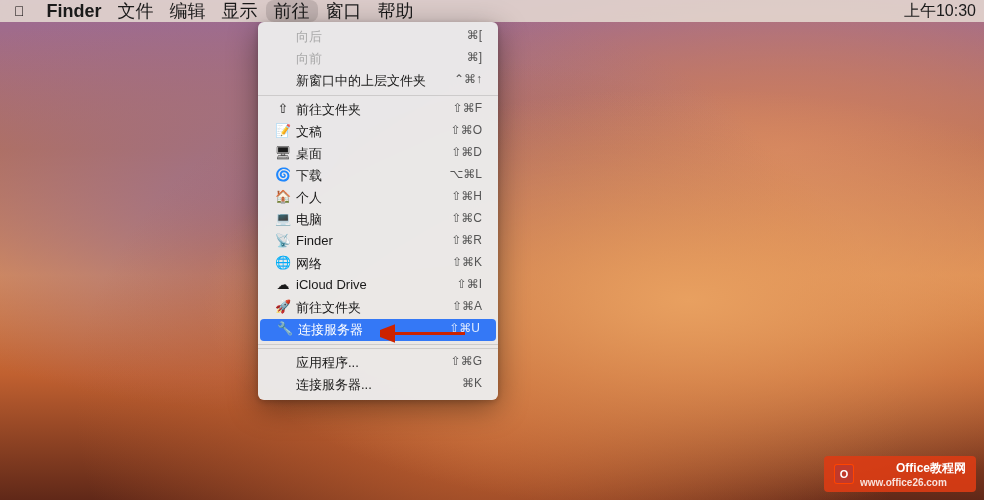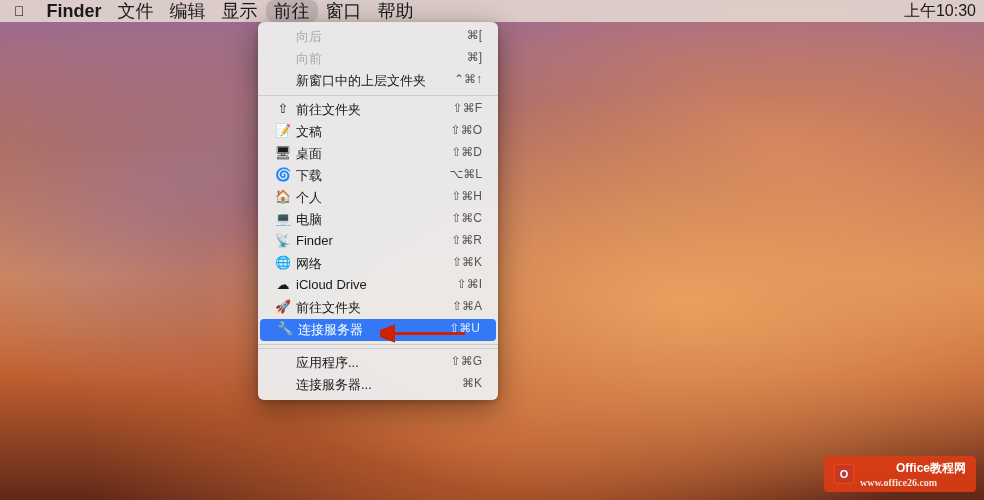--- a/index.html
+++ b/index.html
@@ -353,7 +353,7 @@
     </div>
     <div>
       <div style="font-size:12px; font-weight:bold;margin-left:36px;">Office教程网</div>
-      <div style="font-size:10px; opacity:0.85;font-family:Liberation Serif, serif;">www.office26.com</div>
+      <div style="font-size:10px; opacity:0.85;">www.office26.com</div>
     </div>
   </div>
 

